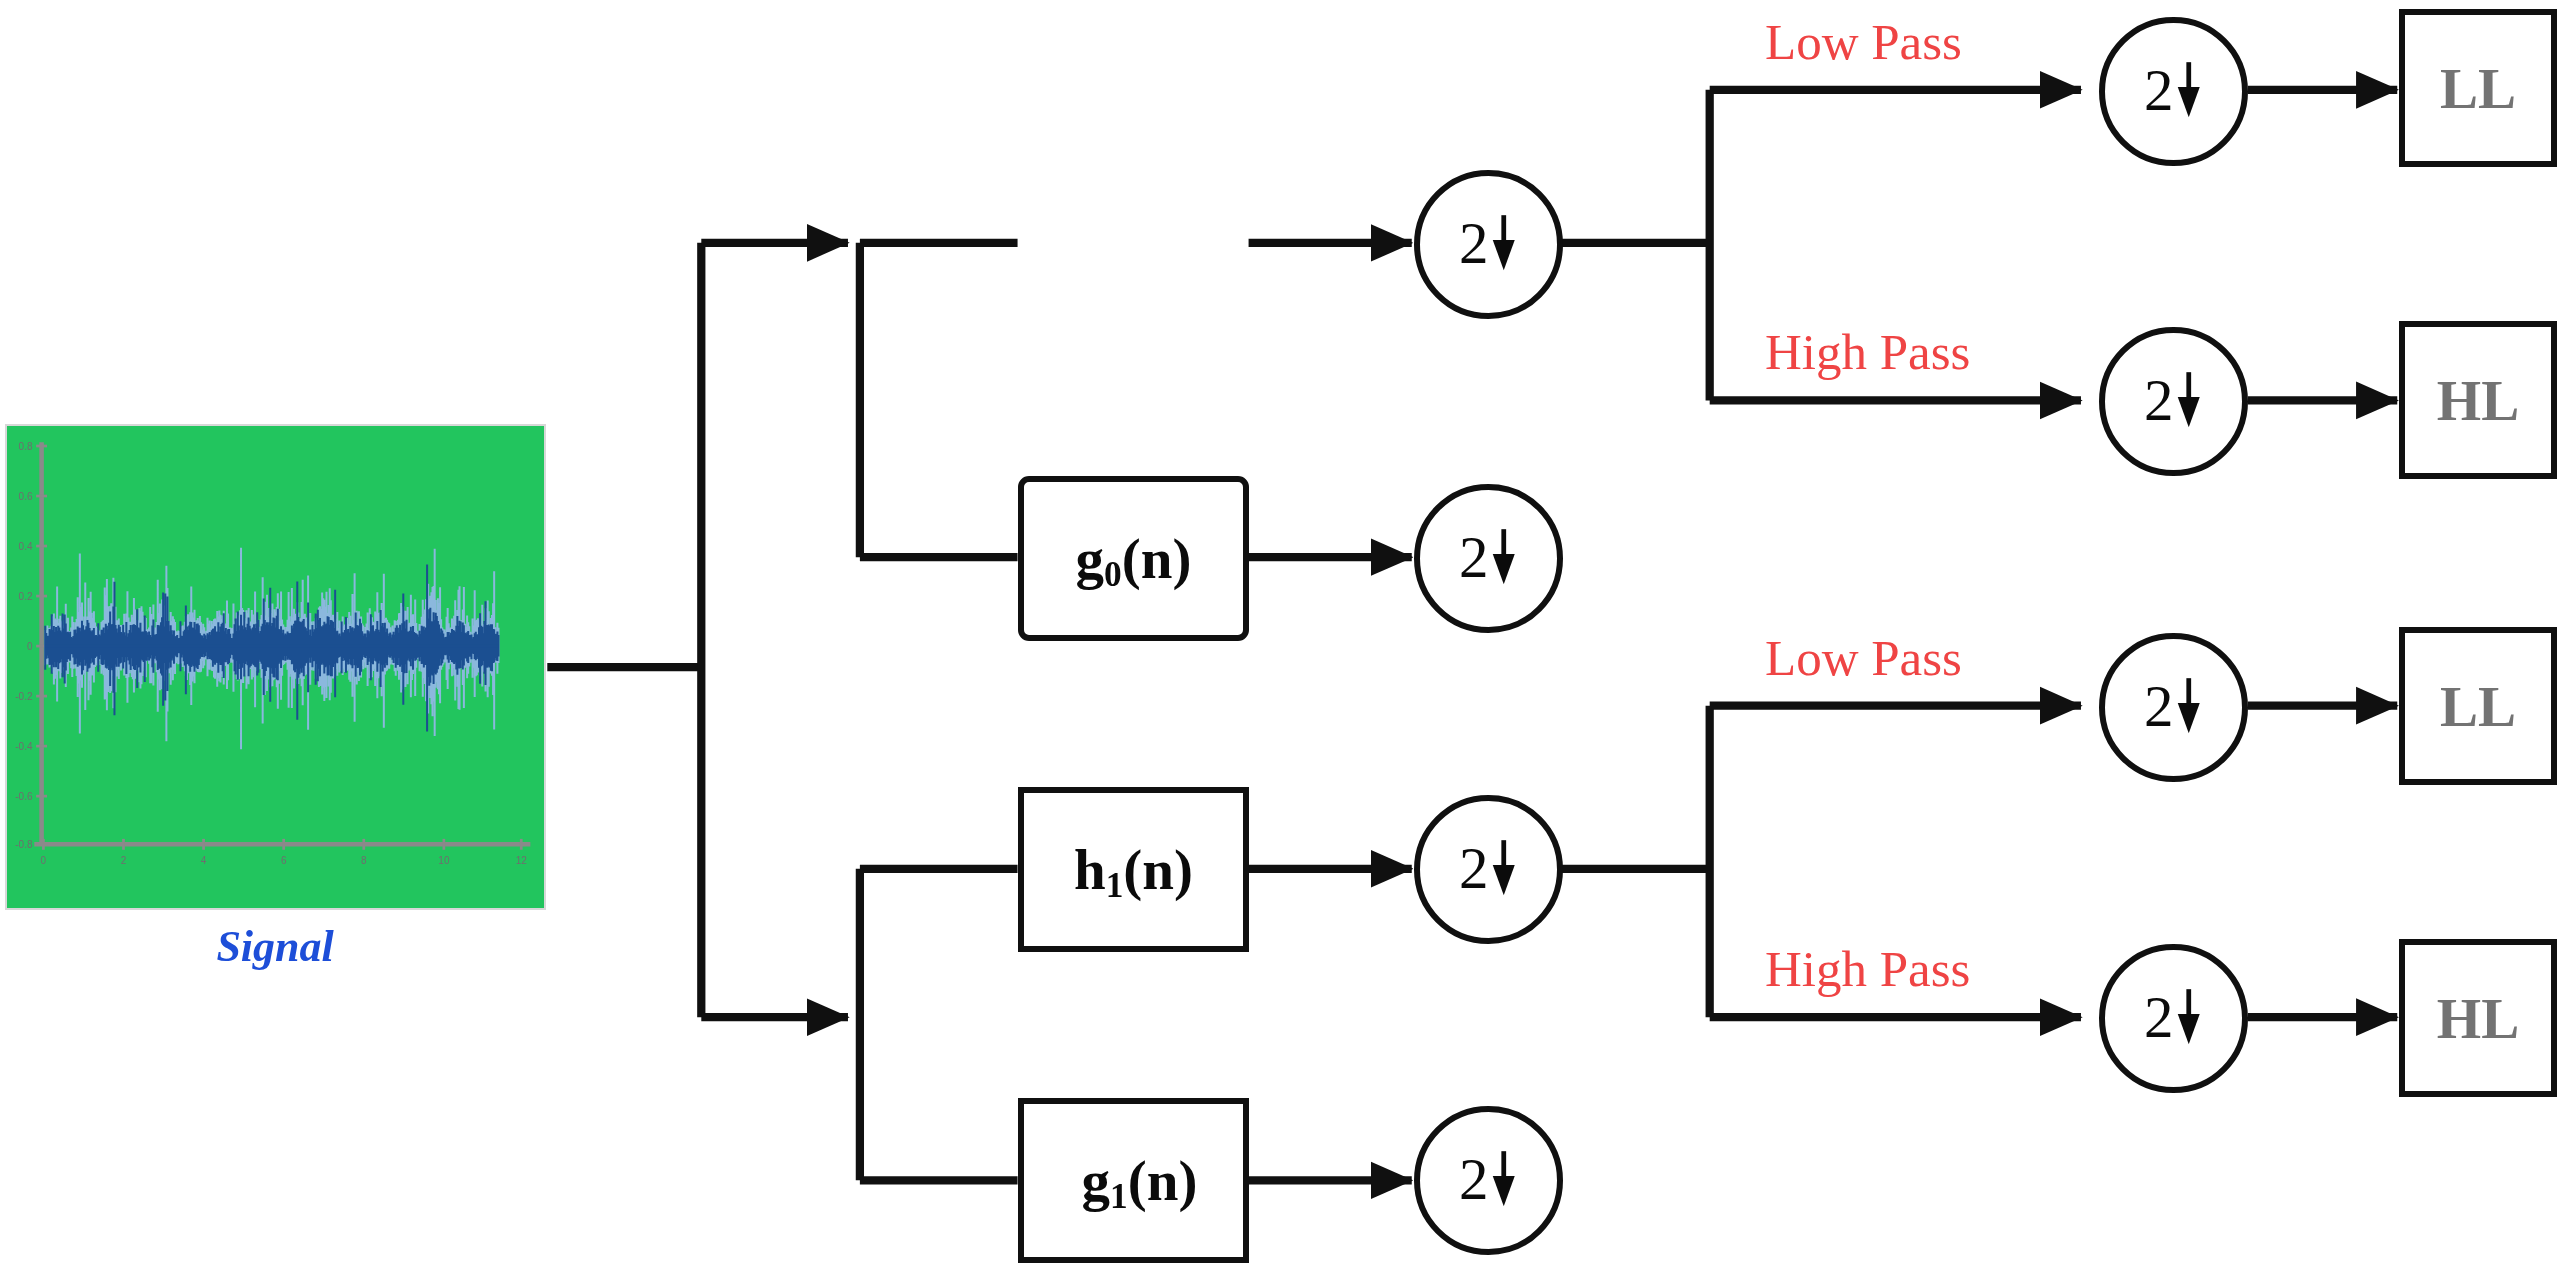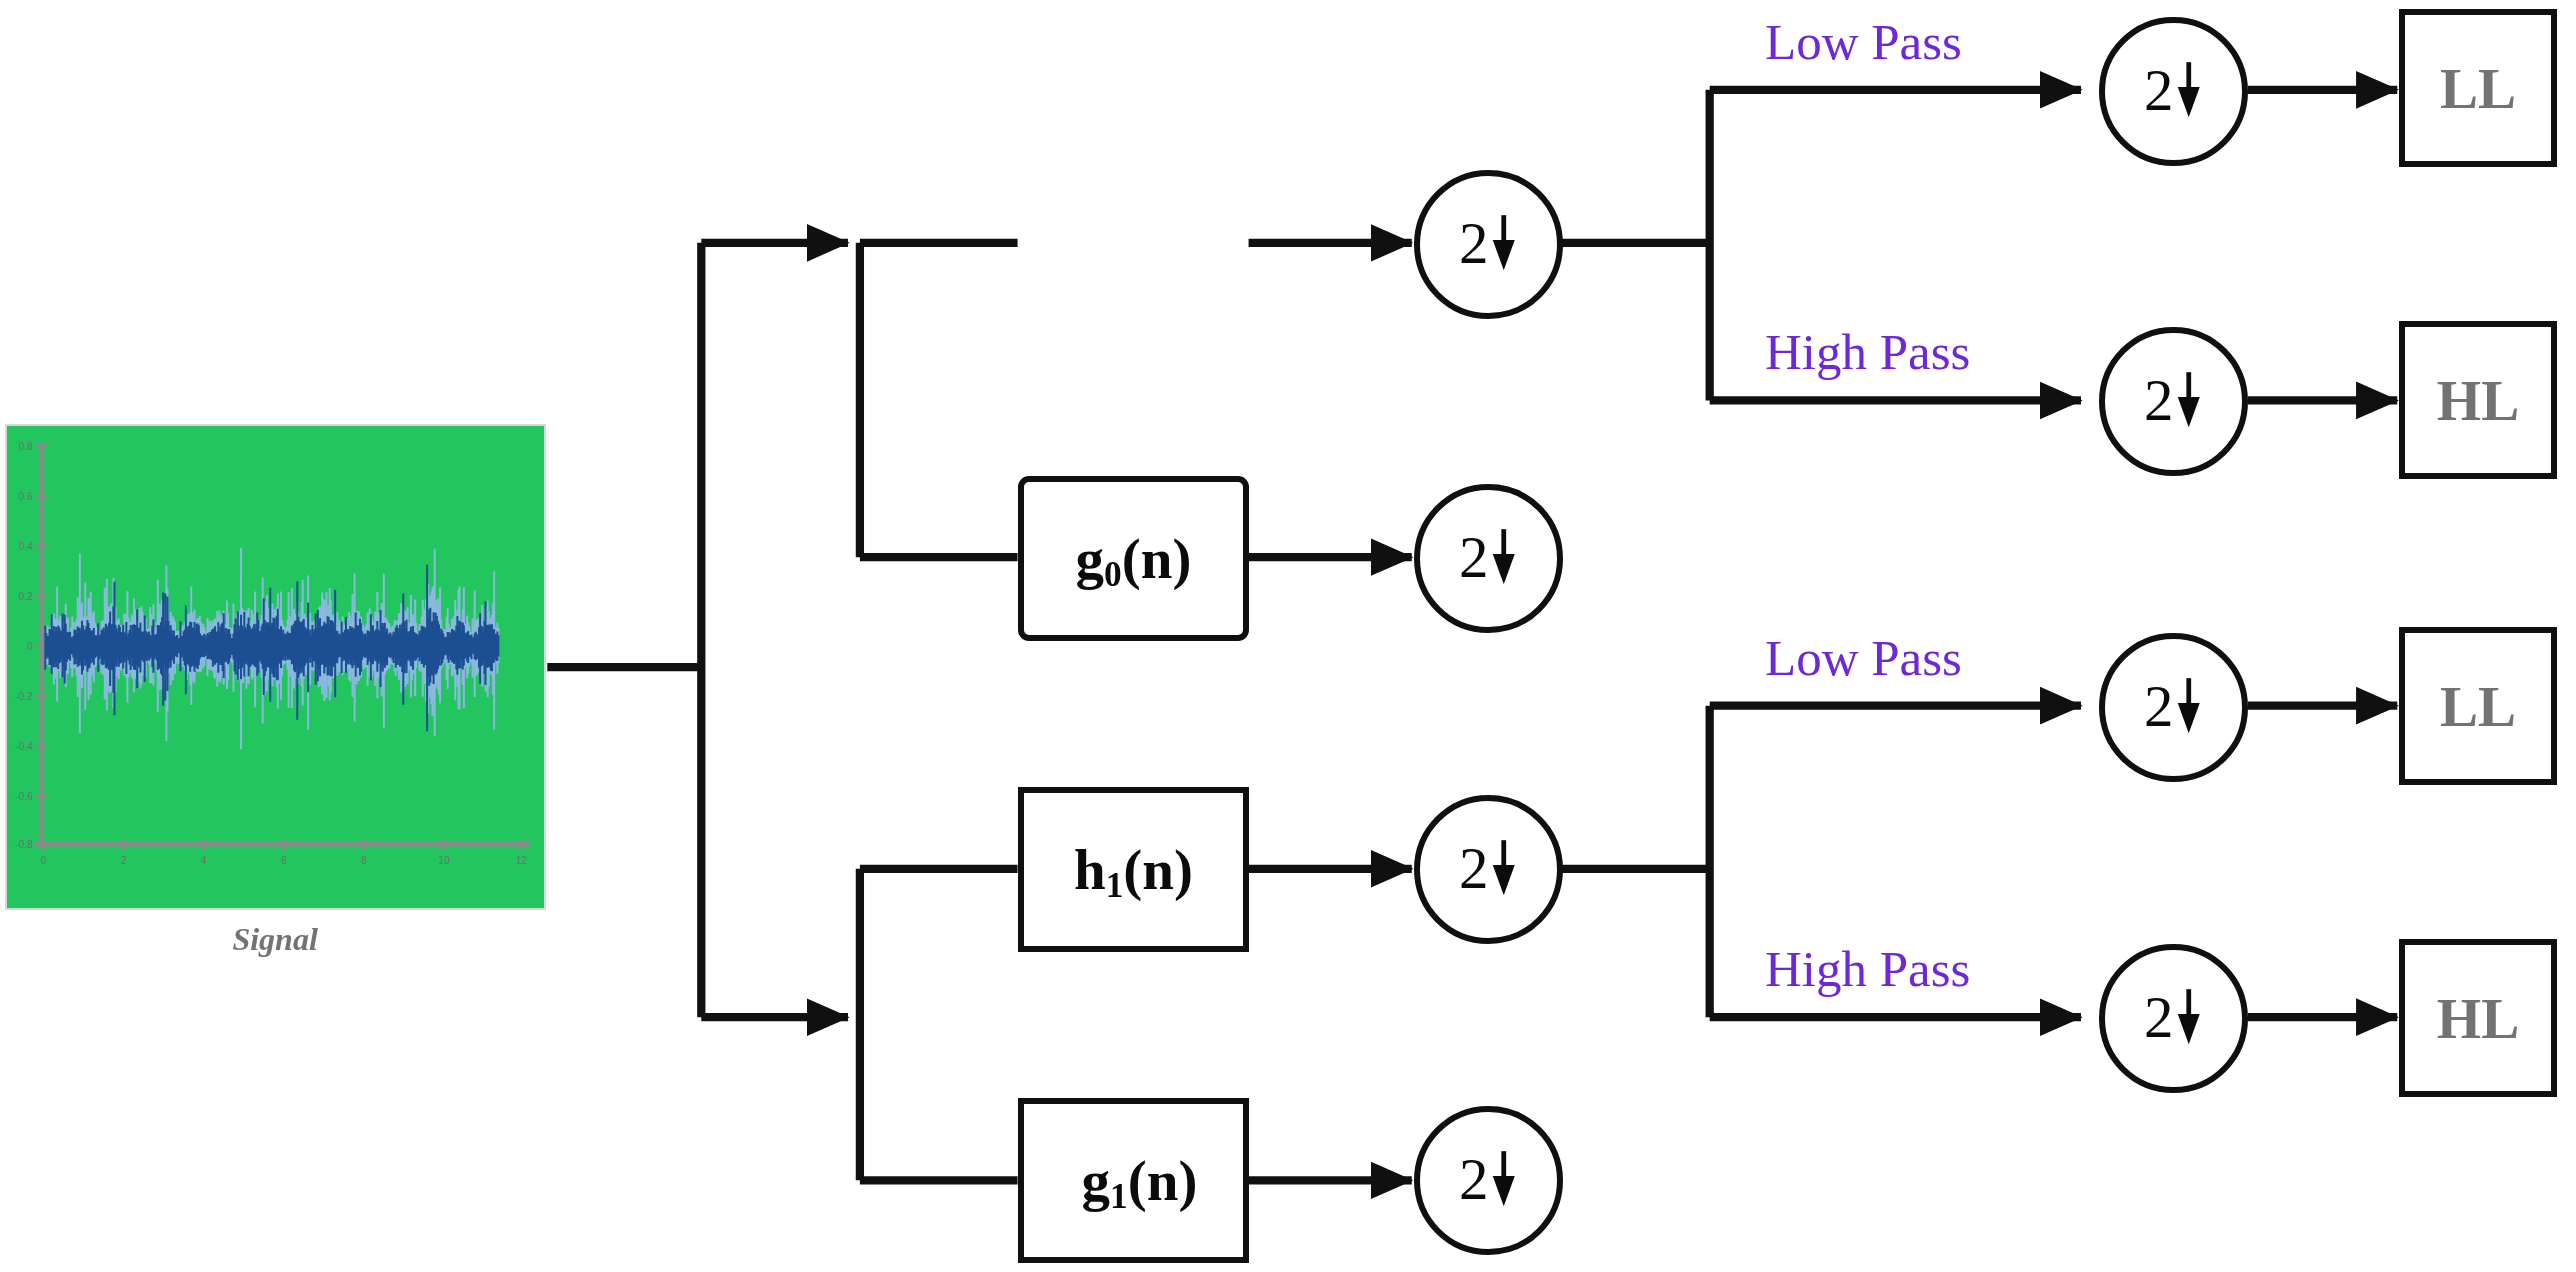--- a/index.html
+++ b/index.html
@@ -108,7 +108,7 @@
     font-weight: 400;
     font-size: 51px;
     line-height: 1;
-    color: #6d28d9;
+    color: #ef4444;
     white-space: nowrap;
   }
 

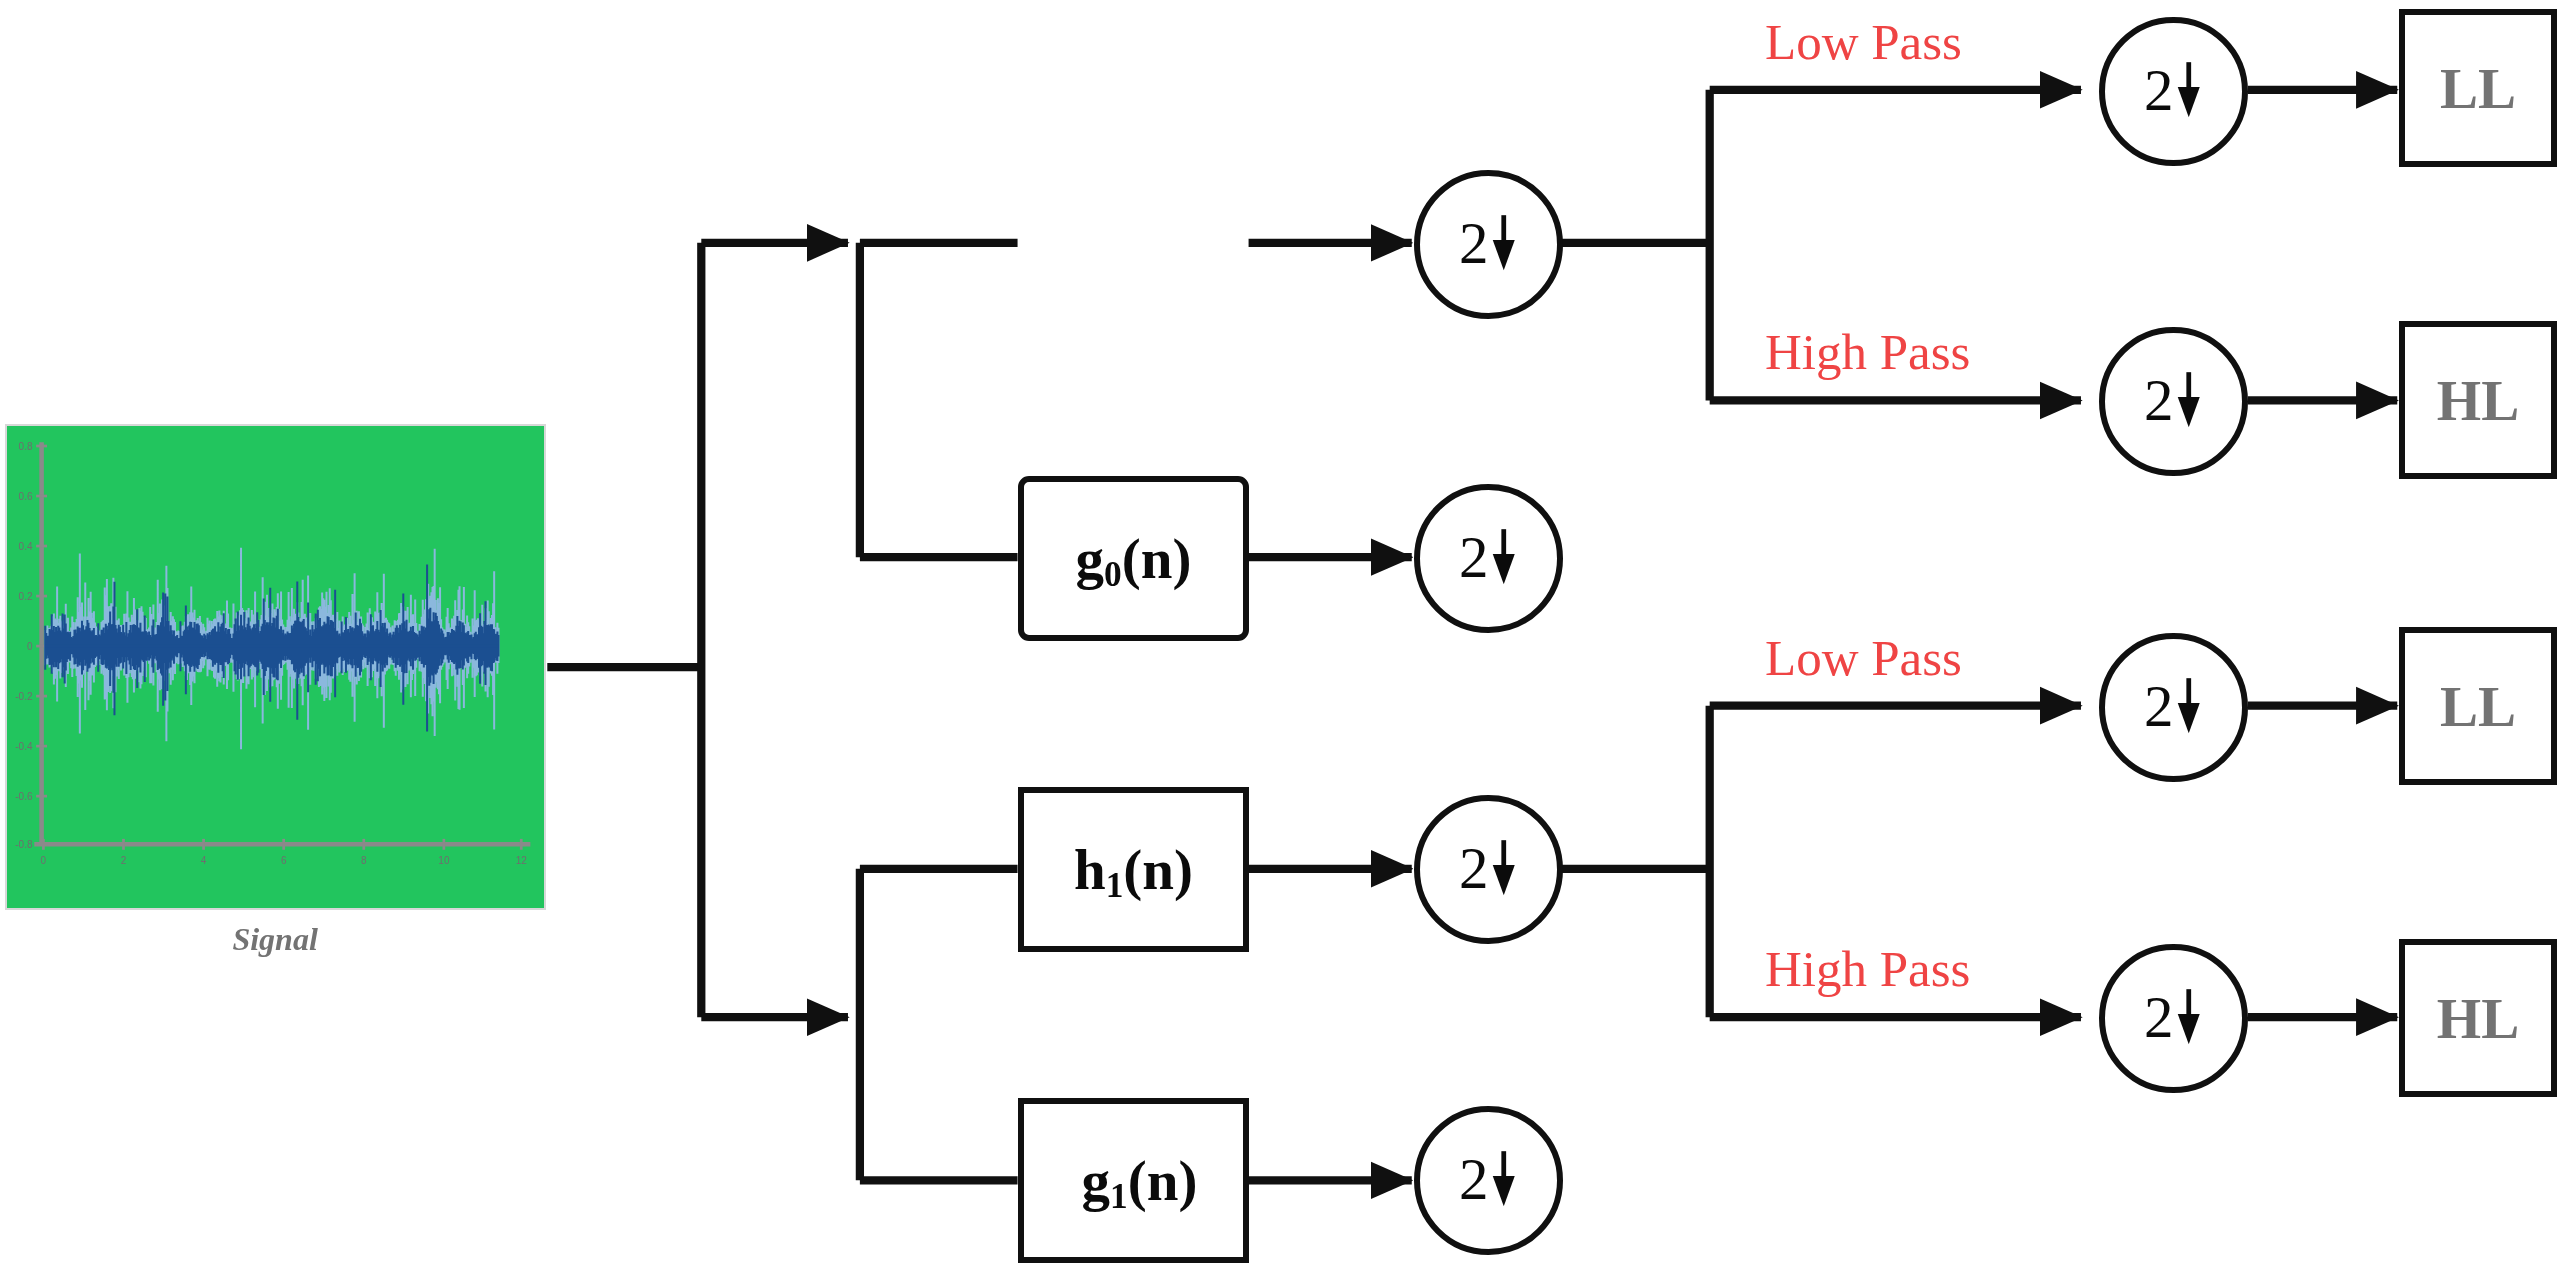--- a/index.html
+++ b/index.html
@@ -138,8 +138,8 @@
     font-family: "Liberation Serif", "DejaVu Serif", serif;
     font-style: italic;
     font-weight: 700;
-    font-size: 32px;
-    color: #737373;
+    font-size: 44px;
+    color: #1d4ed8;
   }
 </style>
 </head>

